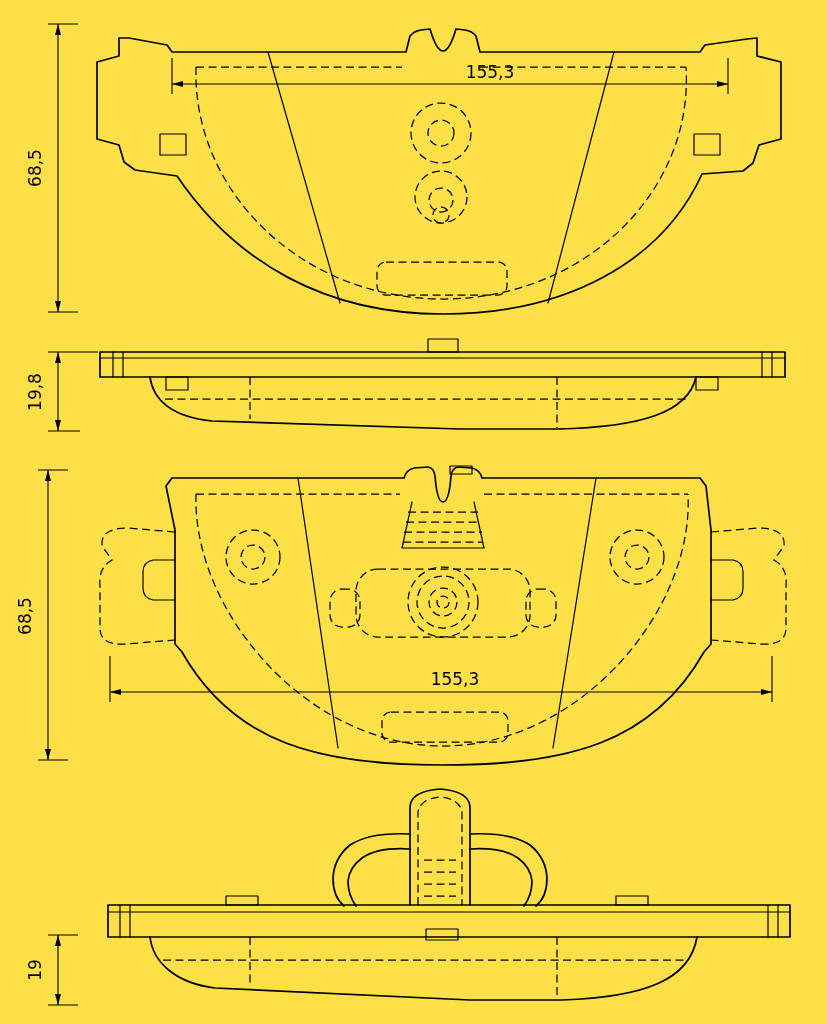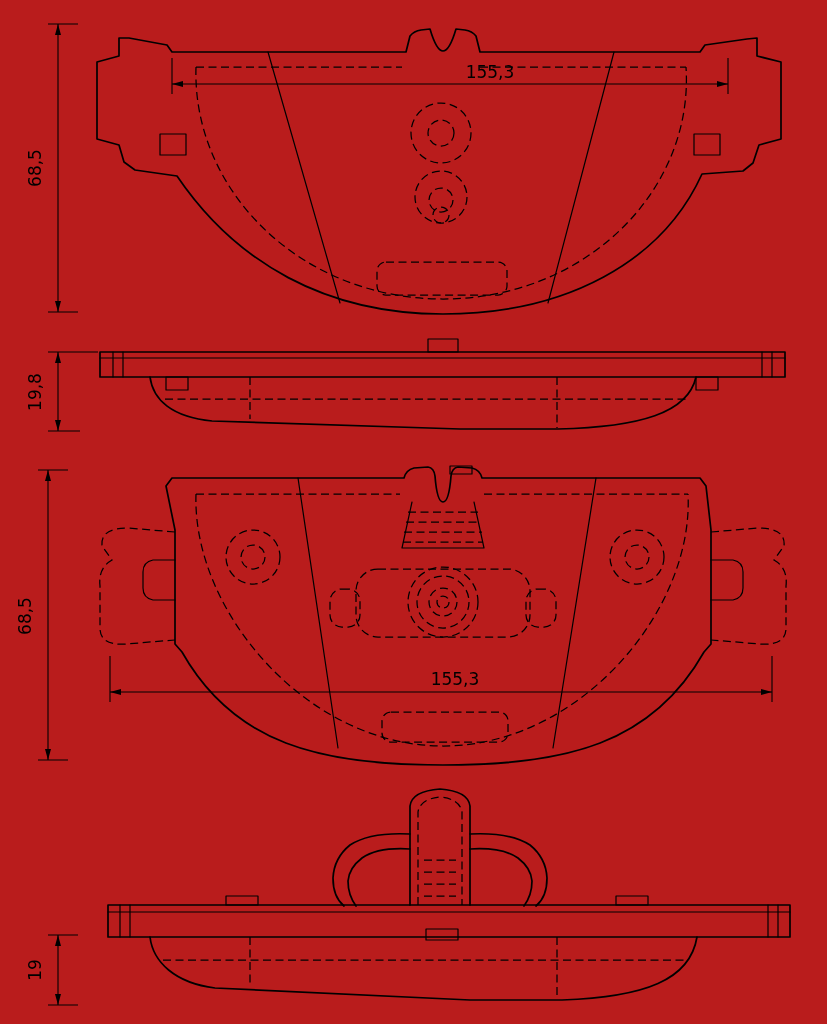--- a/index.html
+++ b/index.html
@@ -3,7 +3,7 @@
 <meta charset="utf-8">
 <style>
   html,body{margin:0;padding:0;background:#ffffff;}
-  .stage{width:827px;height:1024px;background:#b91c1c;position:relative;overflow:hidden;}
+  .stage{width:827px;height:1024px;background:#fde047;position:relative;overflow:hidden;}
   svg{display:block;}
   .outline{fill:none;stroke:#000;stroke-width:1.7;stroke-linejoin:round;stroke-linecap:round;}
   .thin{fill:none;stroke:#000;stroke-width:1.2;stroke-linejoin:round;stroke-linecap:round;}

